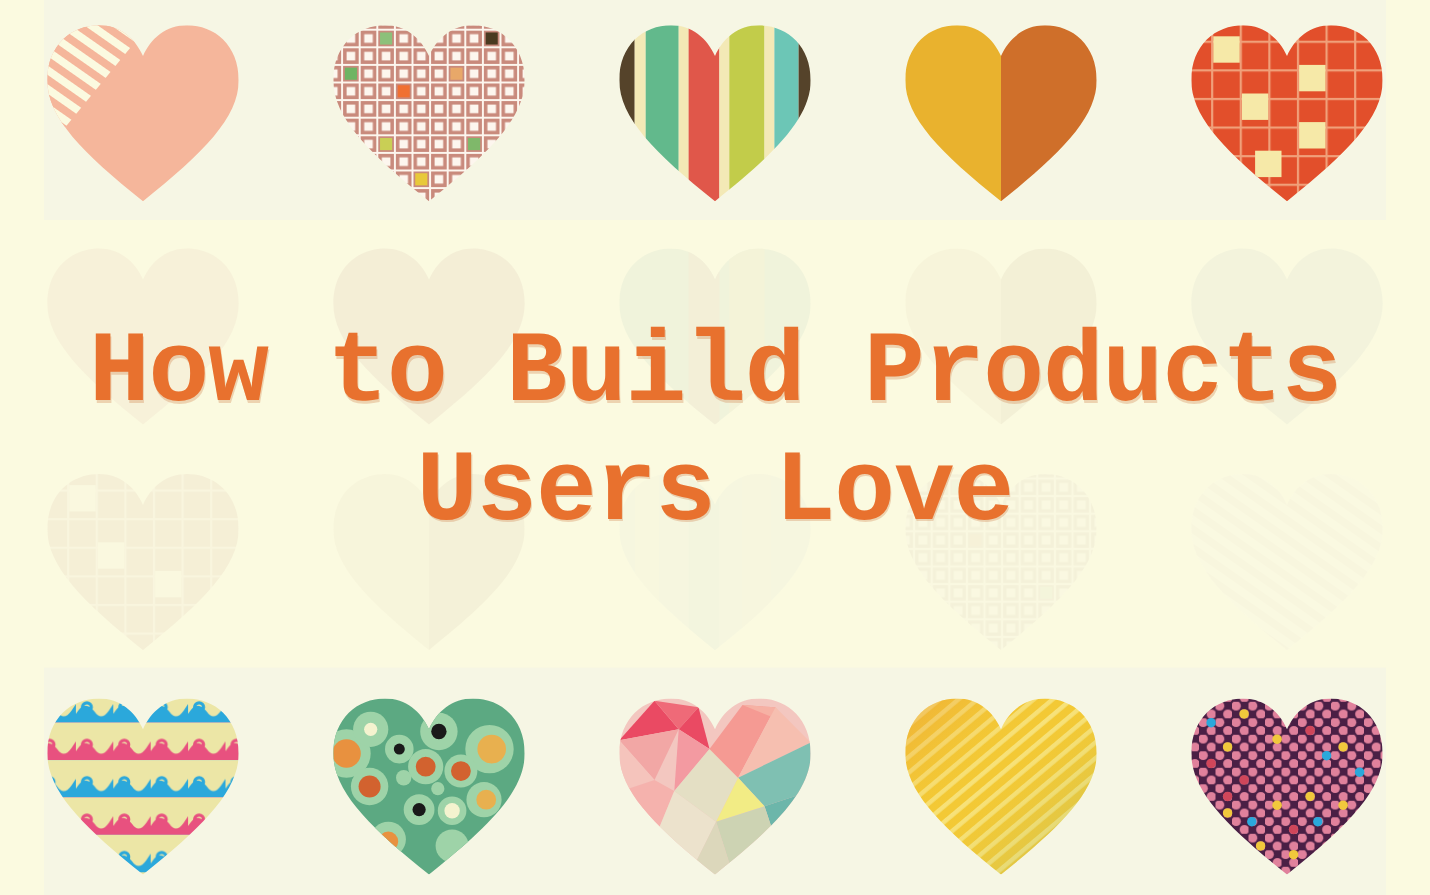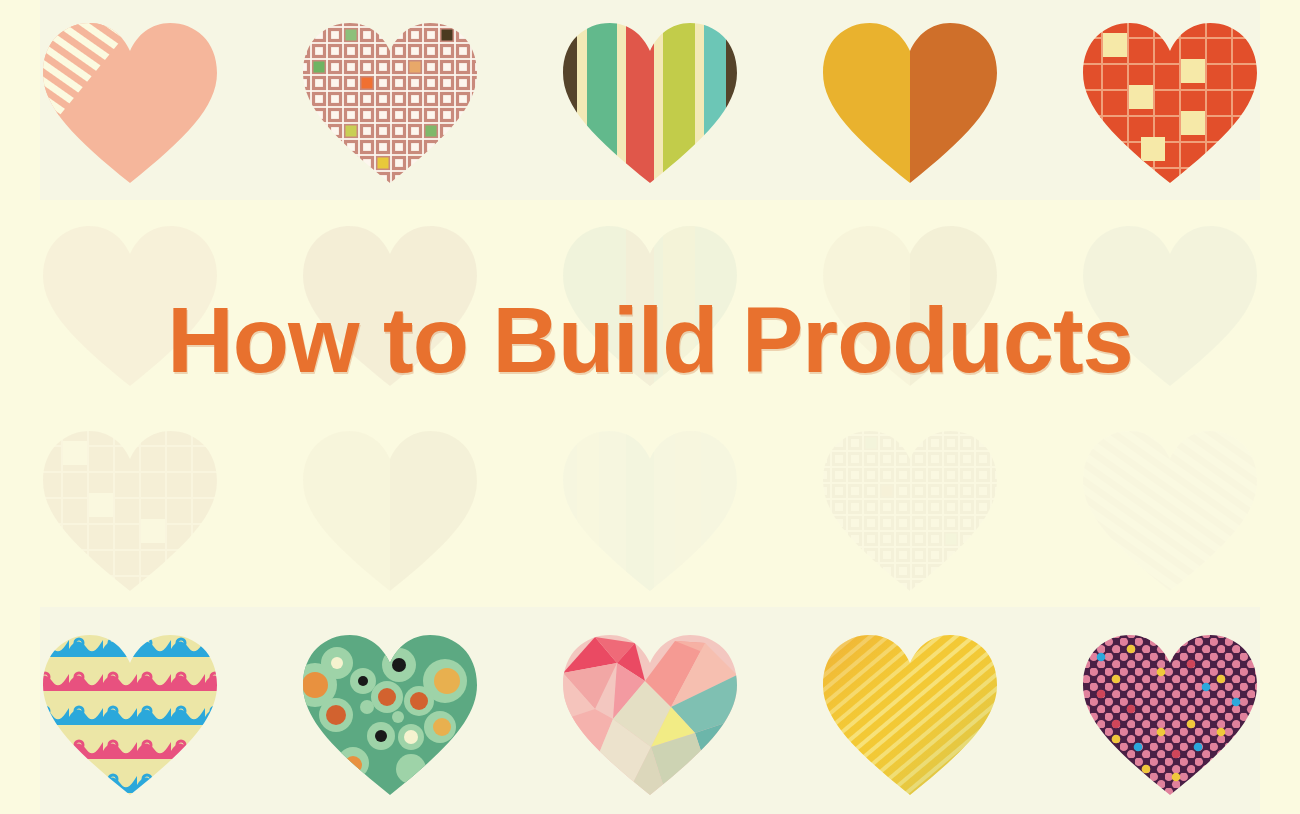--- a/index.html
+++ b/index.html
@@ -39,6 +39,7 @@
     letter-spacing:-1px;
     text-shadow:1px 2px 0 rgba(200,110,55,.28);
     pointer-events:none;
+    font-family:Liberation Mono, monospace;
   }
   #title .ln{display:block;white-space:nowrap;}
 </style>

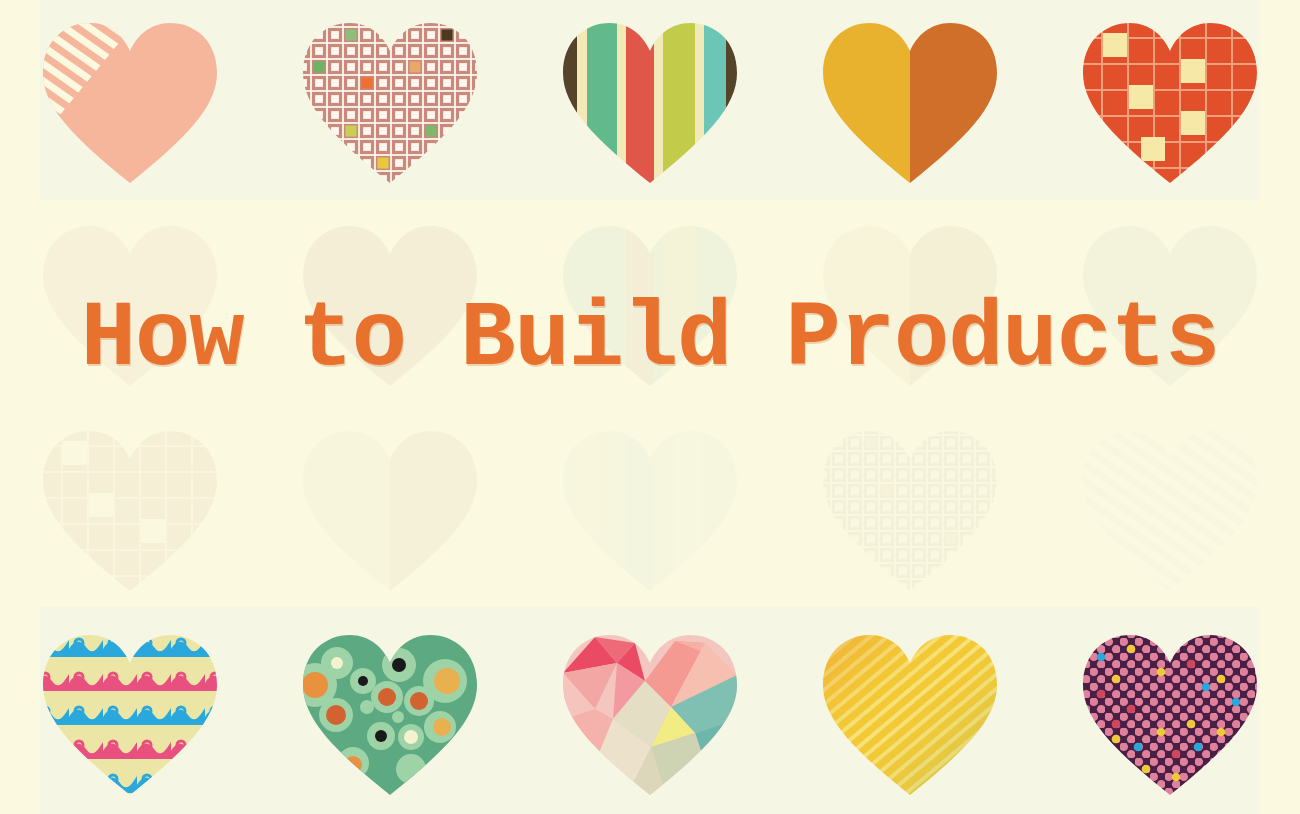--- a/index.html
+++ b/index.html
@@ -491,6 +491,7 @@
 
   <div id="title">
     <span class="ln">How to Build Products</span>
+    <span class="ln">Users Love</span>
   </div>
 
 </div>

